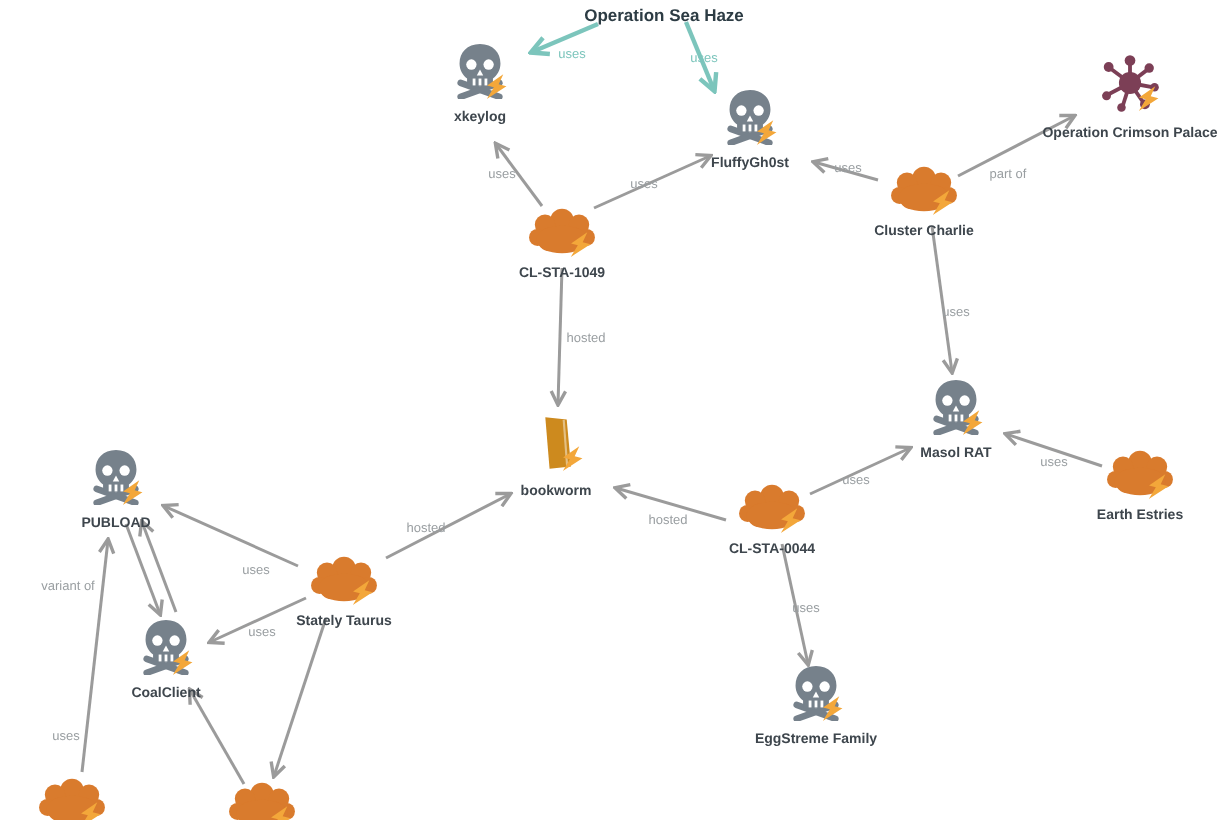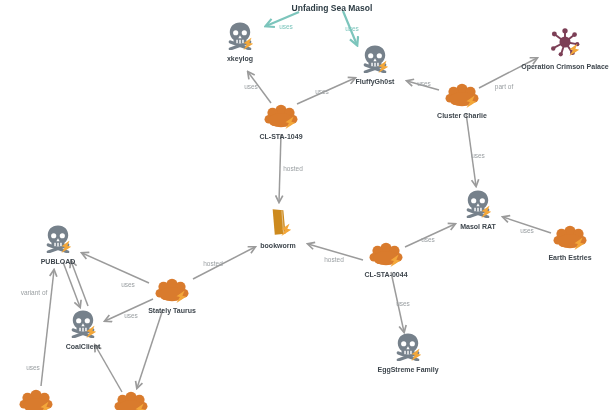--- a/index.html
+++ b/index.html
@@ -69,7 +69,7 @@
   </svg>
   <div id="nodes">
       <div class="node node--report-label" style="left: 332px; top: 7px;">
-        <div class="nlabel">Unfading Sea Masol</div>
+        <div class="nlabel">Operation Sea Haze</div>
       </div>
       <div class="node node--malware" style="left: 240px; top: 38px;"><span class="iconwrap"><span style="display: inline-block; line-height: 0;"><svg xmlns="http://www.w3.org/2000/svg" width="26" height="28" viewBox="0 0 24 26">
               <g fill="#76818b" stroke="none">

